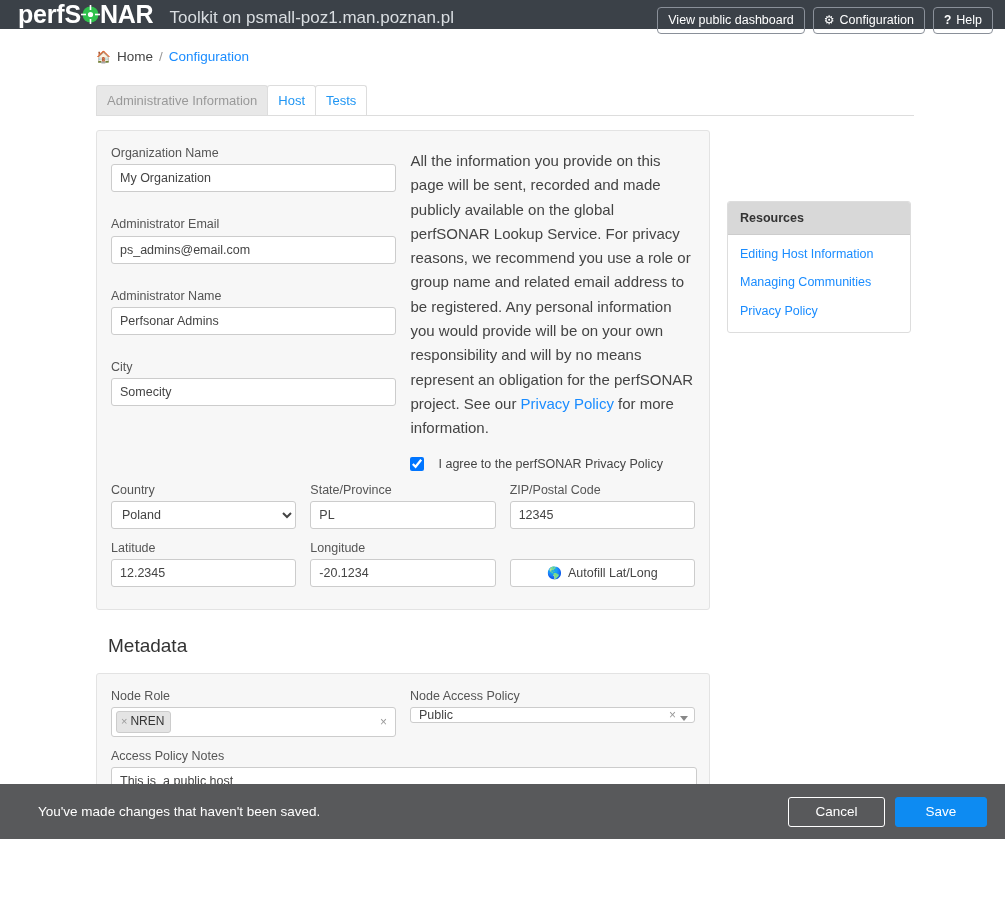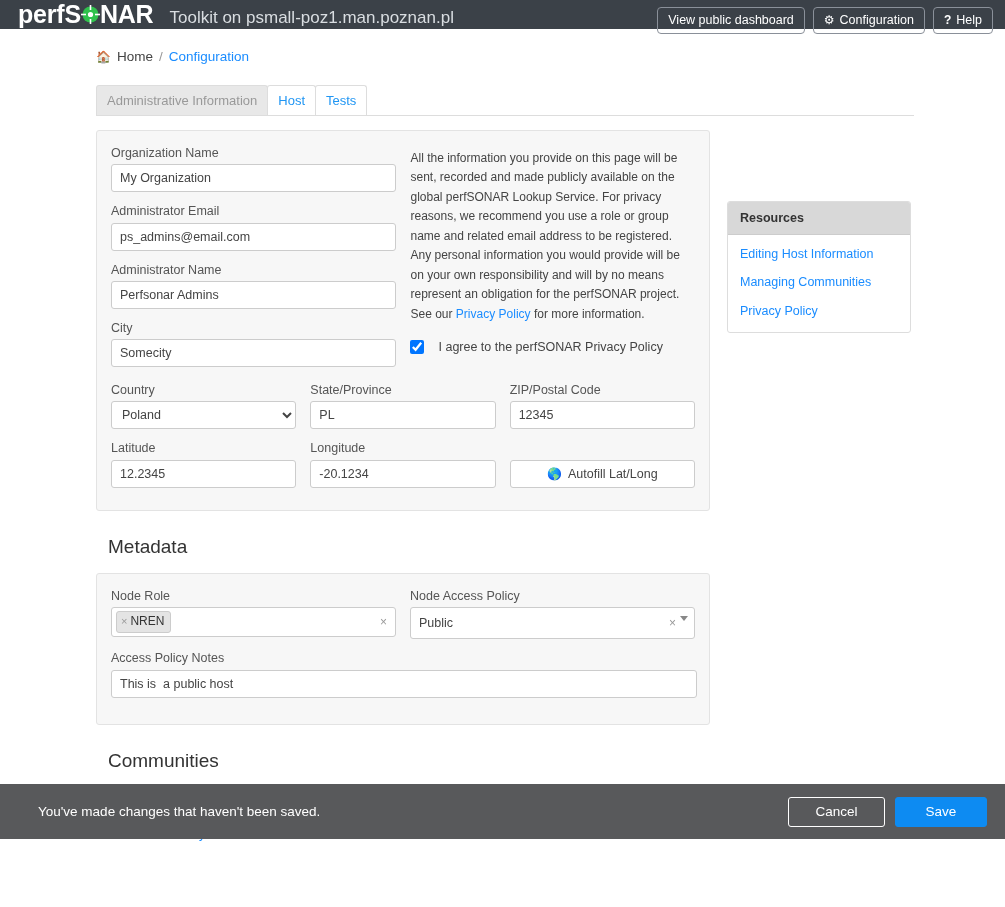--- a/index.html
+++ b/index.html
@@ -139,7 +139,7 @@
   .col-left { width: 293px; }
   .col-right { width: 292px; padding-top: 4px; }
 
-  .fg { margin-bottom: 11px; }
+  .fg { margin-bottom: 24px; }
   .fg:last-child { margin-bottom: 4px; }
   label.fl {
     display: block;

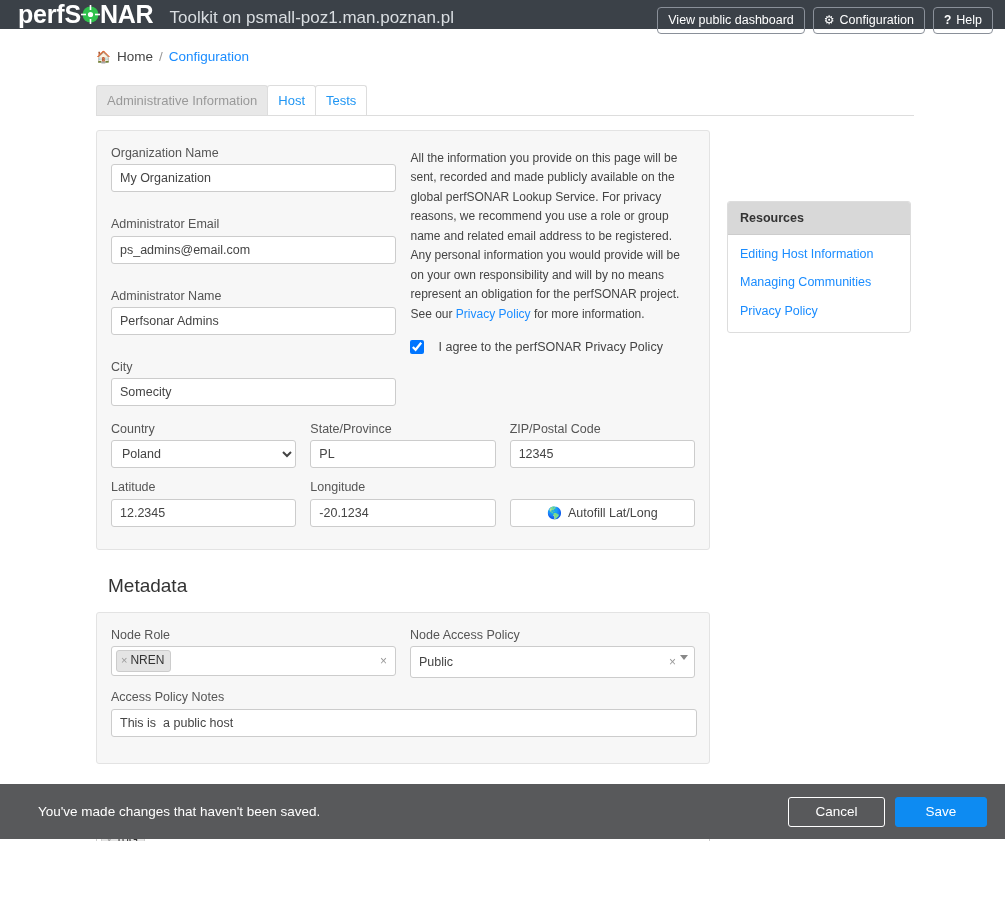--- a/index.html
+++ b/index.html
@@ -176,7 +176,7 @@
   }
 
   .privacy-text {
-    font-size: 12px;
+    font-size: 15px;
     line-height: 1.62;
     color: #444444;
     margin: 0;

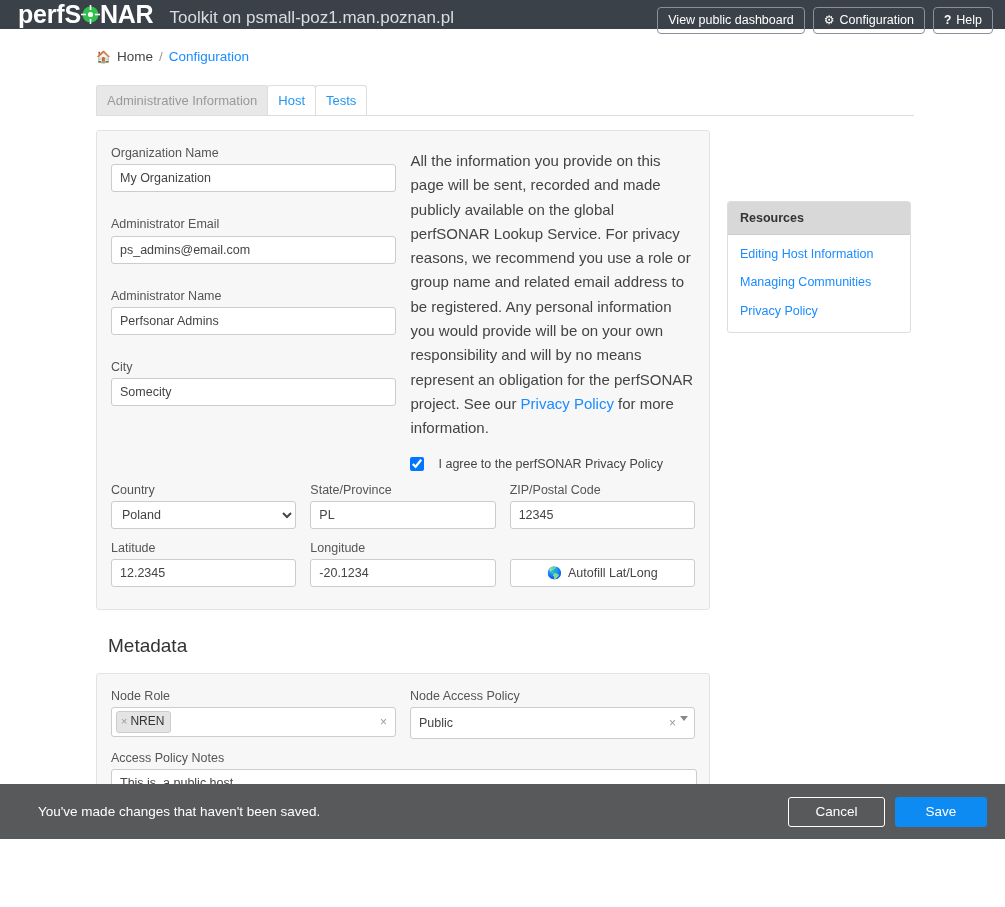--- a/index.html
+++ b/index.html
@@ -259,7 +259,7 @@
     cursor: pointer;
   }
   .sel2 {
-    height: 32px;
+    height: 16px;
     border: 1px solid #cccccc;
     border-radius: 3px;
     background: #ffffff;

